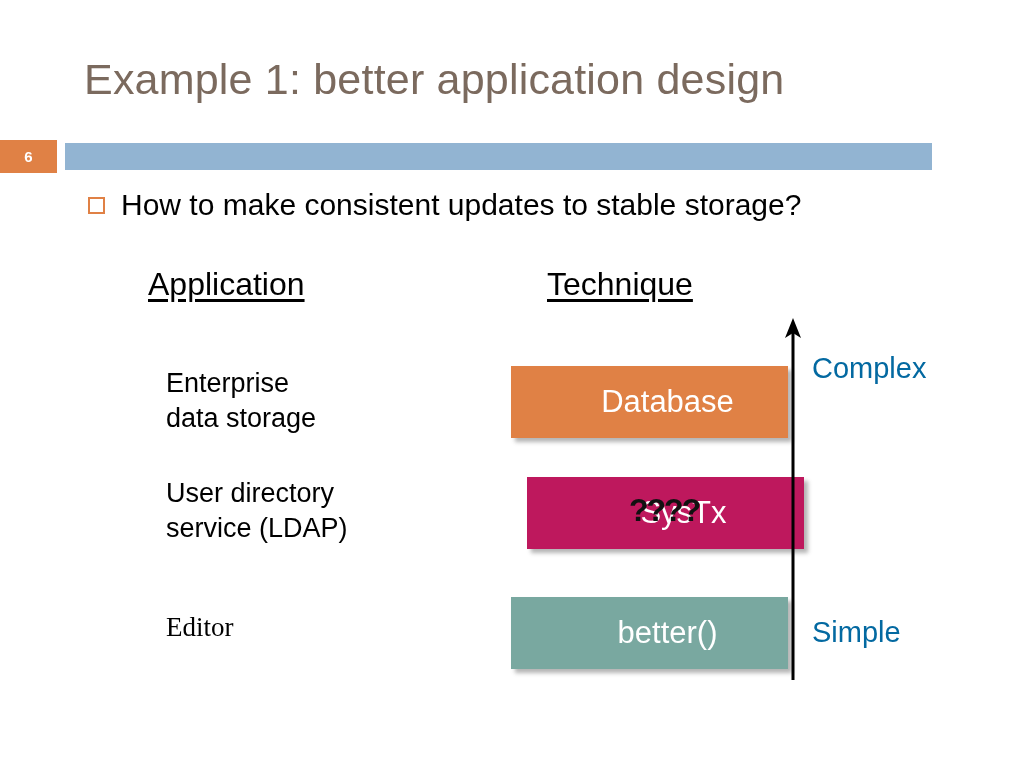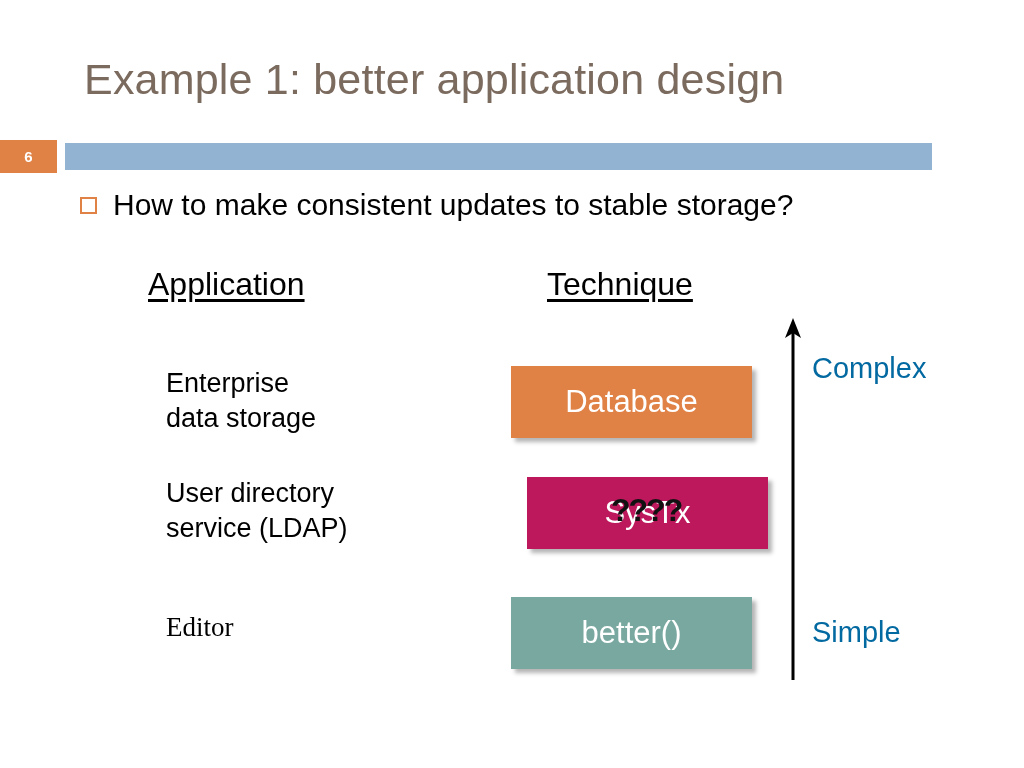--- a/index.html
+++ b/index.html
@@ -58,7 +58,7 @@
   
   #bullet-row {
     position: absolute;
-    left: 80px;
+    left: 88px;
     top: 188px;
     display: flex;
     align-items: center;

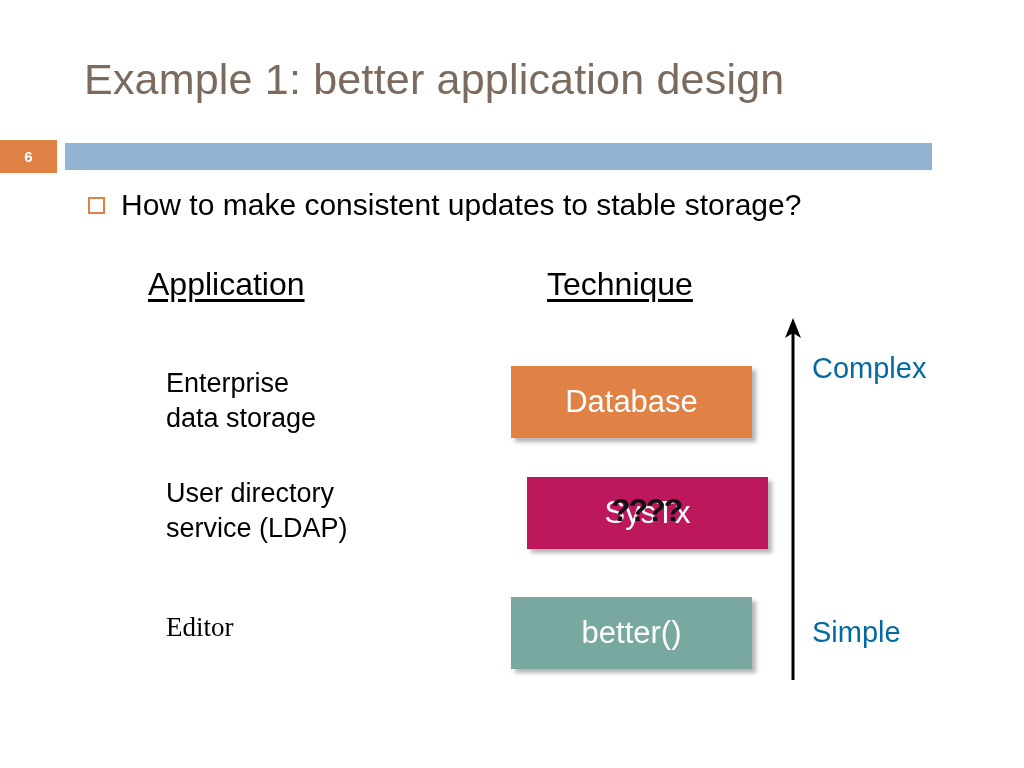--- a/index.html
+++ b/index.html
@@ -111,6 +111,7 @@
     align-items: center;
     justify-content: center;
     box-shadow: 4px 4px 4px rgba(90, 90, 90, 0.45);
+    padding-left: 36px;
   }
   .tech-box-label {
     font-size: 31px;

